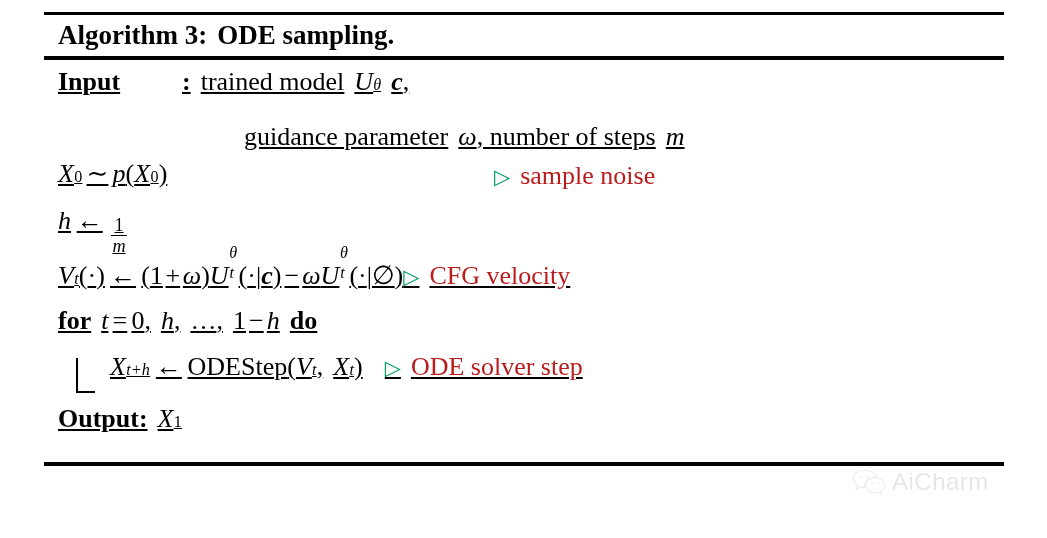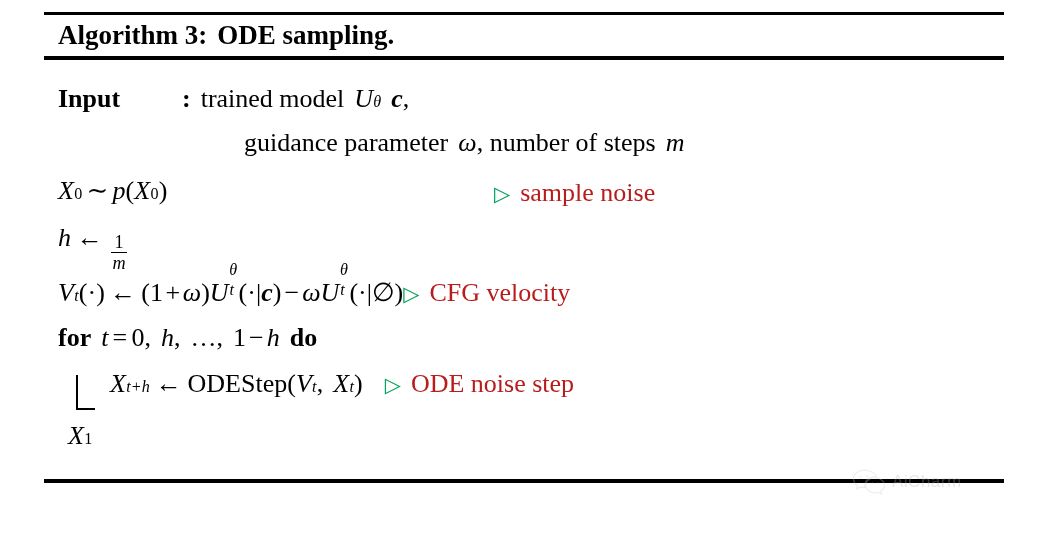--- a/index.html
+++ b/index.html
@@ -28,9 +28,10 @@
   
   .body{
     position:relative;
-    padding:26px 0 10px 14px;
+    padding:9px 0 10px 14px;
     font-size:26px;
     line-height:1.0;
+    text-decoration:underline;
   }
   .line{
     position:relative;

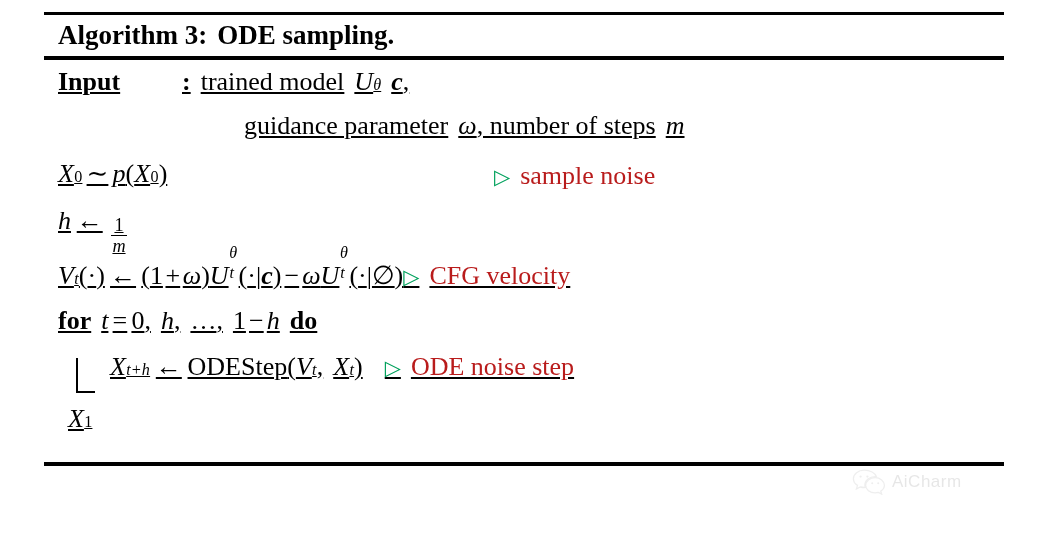--- a/index.html
+++ b/index.html
@@ -133,7 +133,7 @@
         <span class="rm">,</span>
     </div>
 
-    <div class="line" style="height:48px;">
+    <div class="line" style="height:48px;align-items:center;">
       <span class="ind-cont"></span>
         <span class="rm">guidance parameter</span>
         <span class="gap-sm"></span>

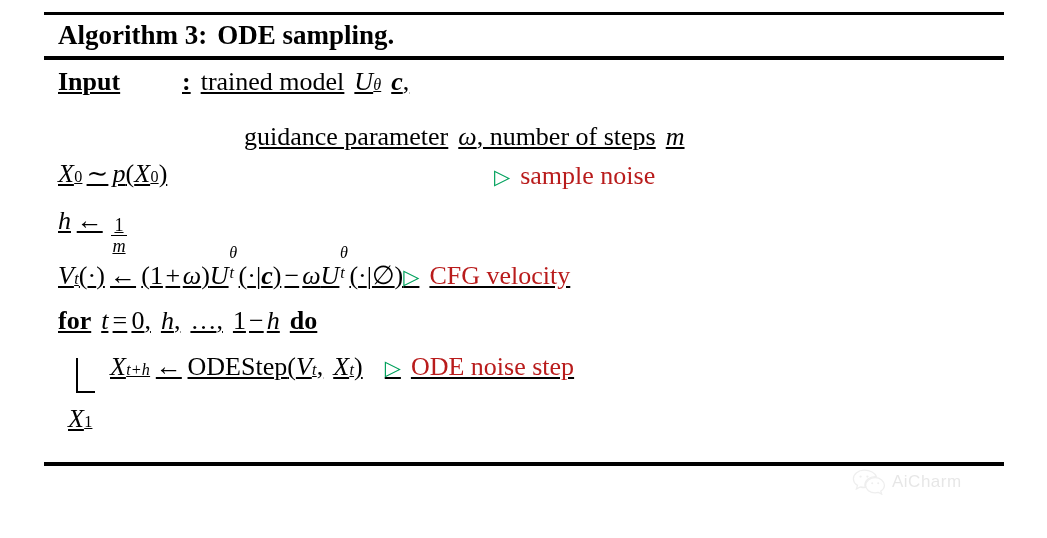--- a/index.html
+++ b/index.html
@@ -244,7 +244,7 @@
         <span class="gap-md"></span>
         <span class="tri" style="font-size:21px;">▷</span>
         <span class="gap-sm"></span>
-        <span class="cmt">ODE noise step</span>
+        <span class="cmt">ODE solver step</span>
     </div>
 
     <div class="line" style="height:46px;">

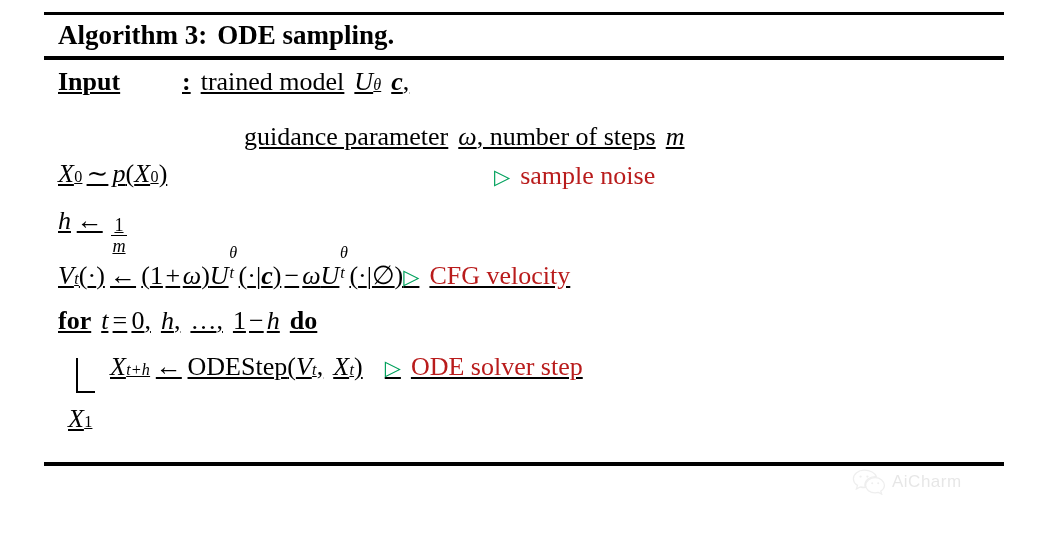--- a/index.html
+++ b/index.html
@@ -248,6 +248,7 @@
     </div>
 
     <div class="line" style="height:46px;">
+      <span class="kw">Output:</span>
         <span class="gap-sm"></span>
         <span class="mi">X</span>
         <span class="sub num">1</span>

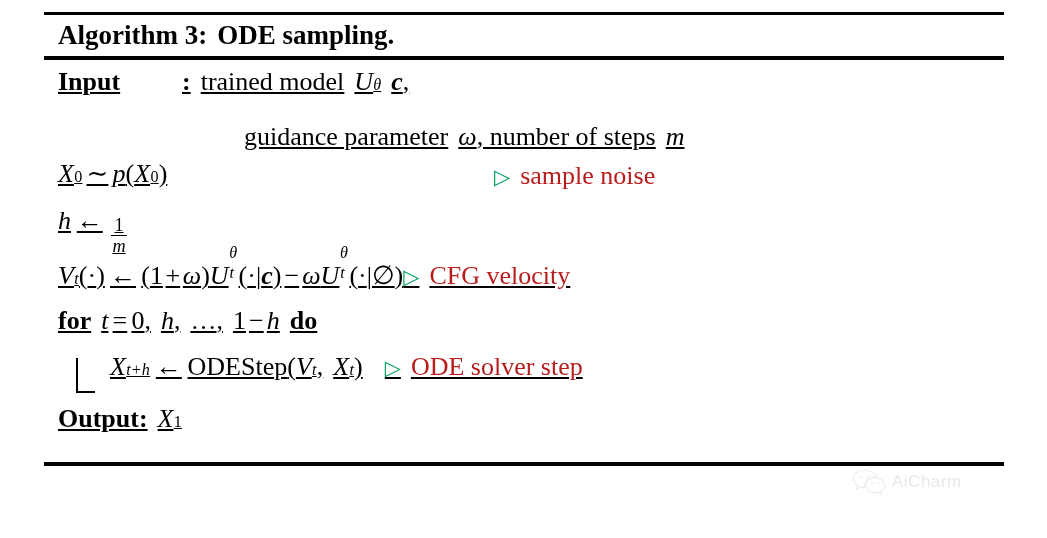--- a/index.html
+++ b/index.html
@@ -101,7 +101,7 @@
   }
   .wm .wmtext{
     font-family:"Liberation Sans","DejaVu Sans",sans-serif;
-    font-size:17px;letter-spacing:.5px;color:#b0b0b0;
+    font-size:24px;letter-spacing:.5px;color:#b0b0b0;
   }
   .wm svg{display:block;}
 </style>

